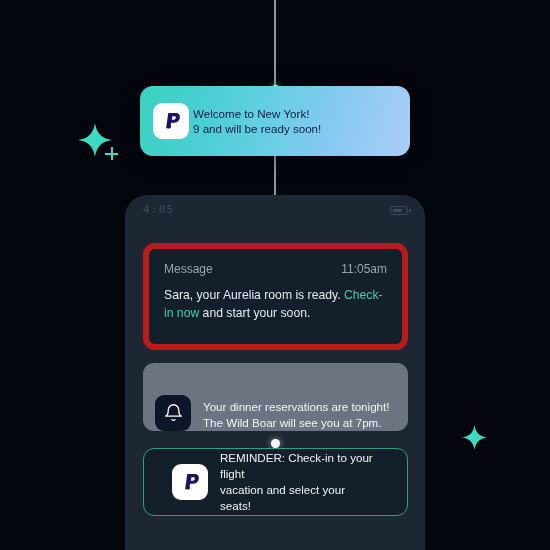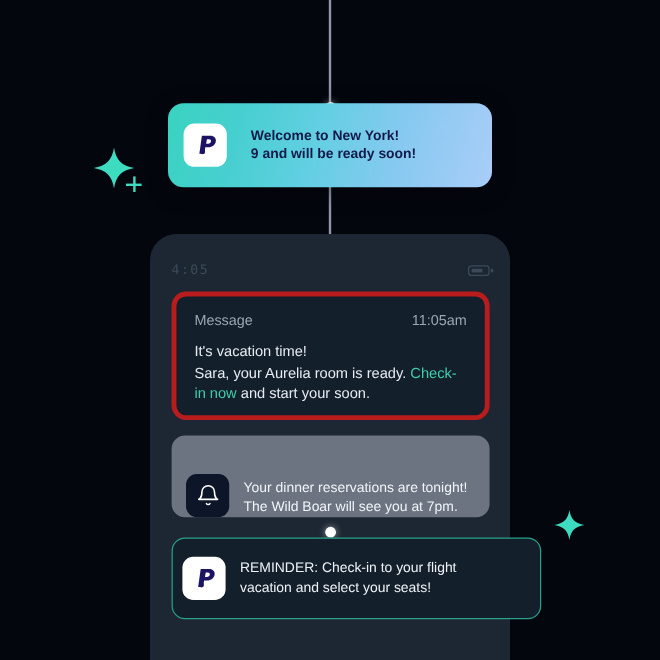--- a/index.html
+++ b/index.html
@@ -125,8 +125,8 @@
     color: #121a4a;
     font-size: 11.6px;
     line-height: 15.5px;
-    font-weight: 700;
-    margin-left: 20px;
+    font-weight: 400;
+    margin-left: 4px;
   }
 
   

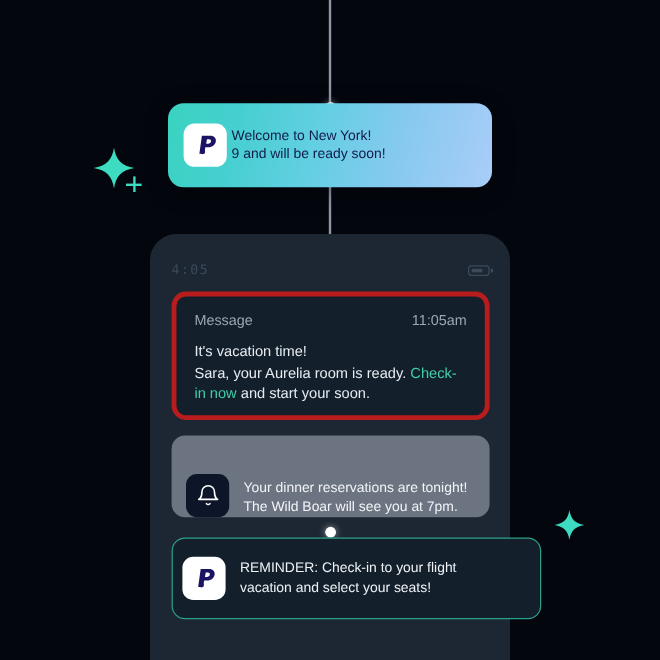--- a/index.html
+++ b/index.html
@@ -56,7 +56,7 @@
   }
   .statusbar {
     position: absolute;
-    top: 22px;
+    top: 7px;
     left: 0;
     width: 100%;
     height: 20px;

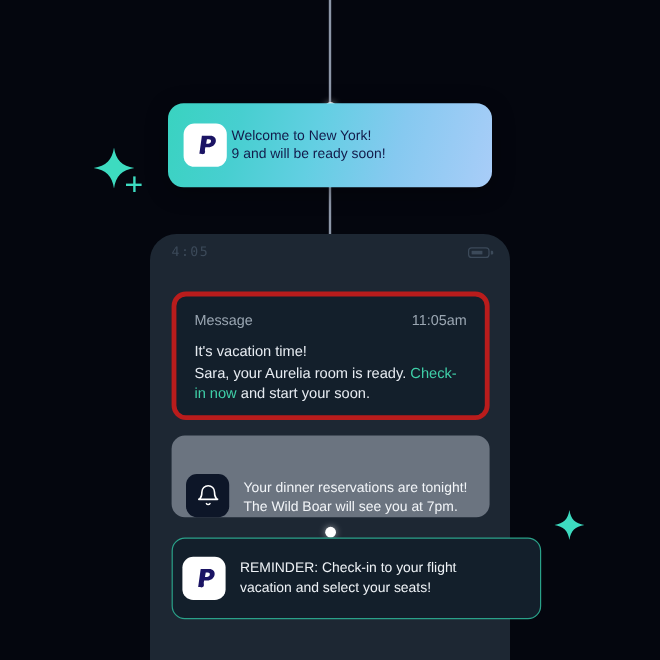--- a/index.html
+++ b/index.html
@@ -136,7 +136,7 @@
     width: 265px;
     height: 107px;
     background: #131f2b;
-    border: 4px solid #b91c1c;
+    border: 6px solid #b91c1c;
     padding: 13px 15px;
   }
   .msg-head {

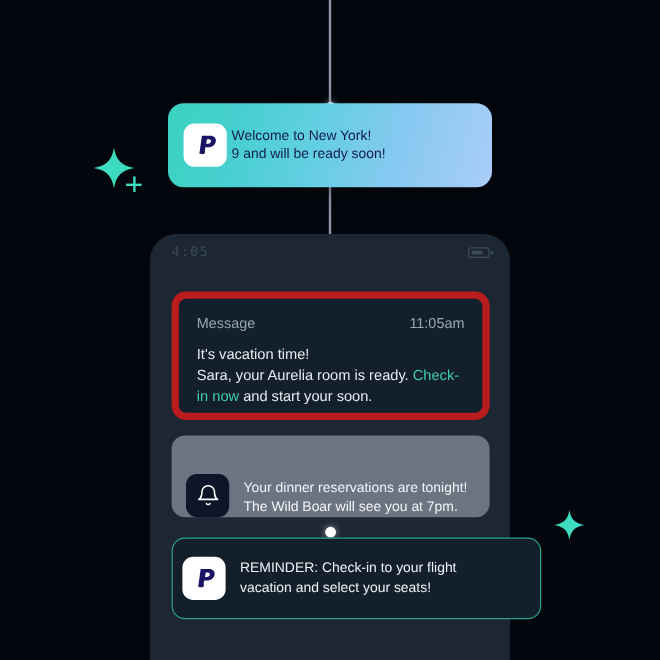--- a/index.html
+++ b/index.html
@@ -280,7 +280,6 @@
       <span class="msg-time">11:05am</span>
     </div>
     <div class="msg-body">
-      <div>It's vacation time!</div>
       <div><span>Sara, your Aurelia room is ready. </span><span class="lnk">Check-in now</span><span> and start your soon.</span></div>
     </div>
   </div>

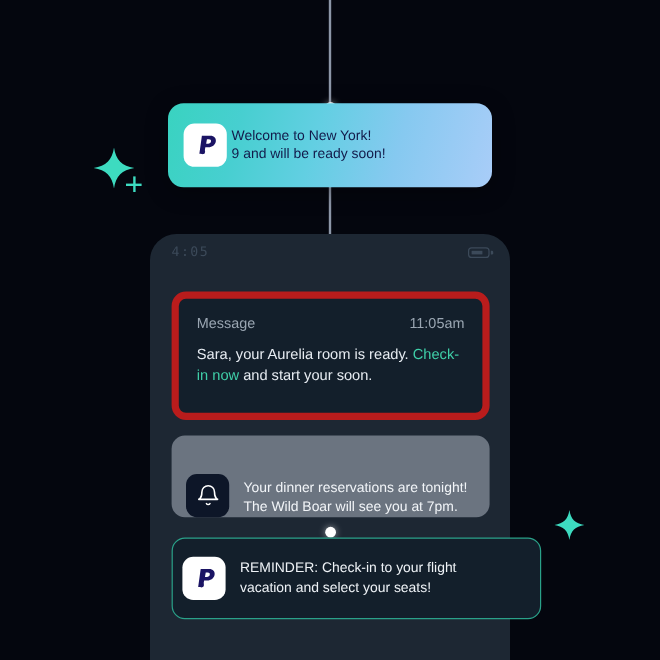--- a/index.html
+++ b/index.html
@@ -182,14 +182,14 @@
   .card-rem {
     left: 143px;
     top: 448px;
-    width: 308px;
+    width: 265px;
     height: 68px;
     background: #131f2b;
     border: 1px solid #2aa189;
     border-radius: 11px;
     display: flex;
     align-items: center;
-    padding: 0 8px;
+    padding: 0 28px;
   }
   .card-rem .txt {
     color: #eef2f6;

